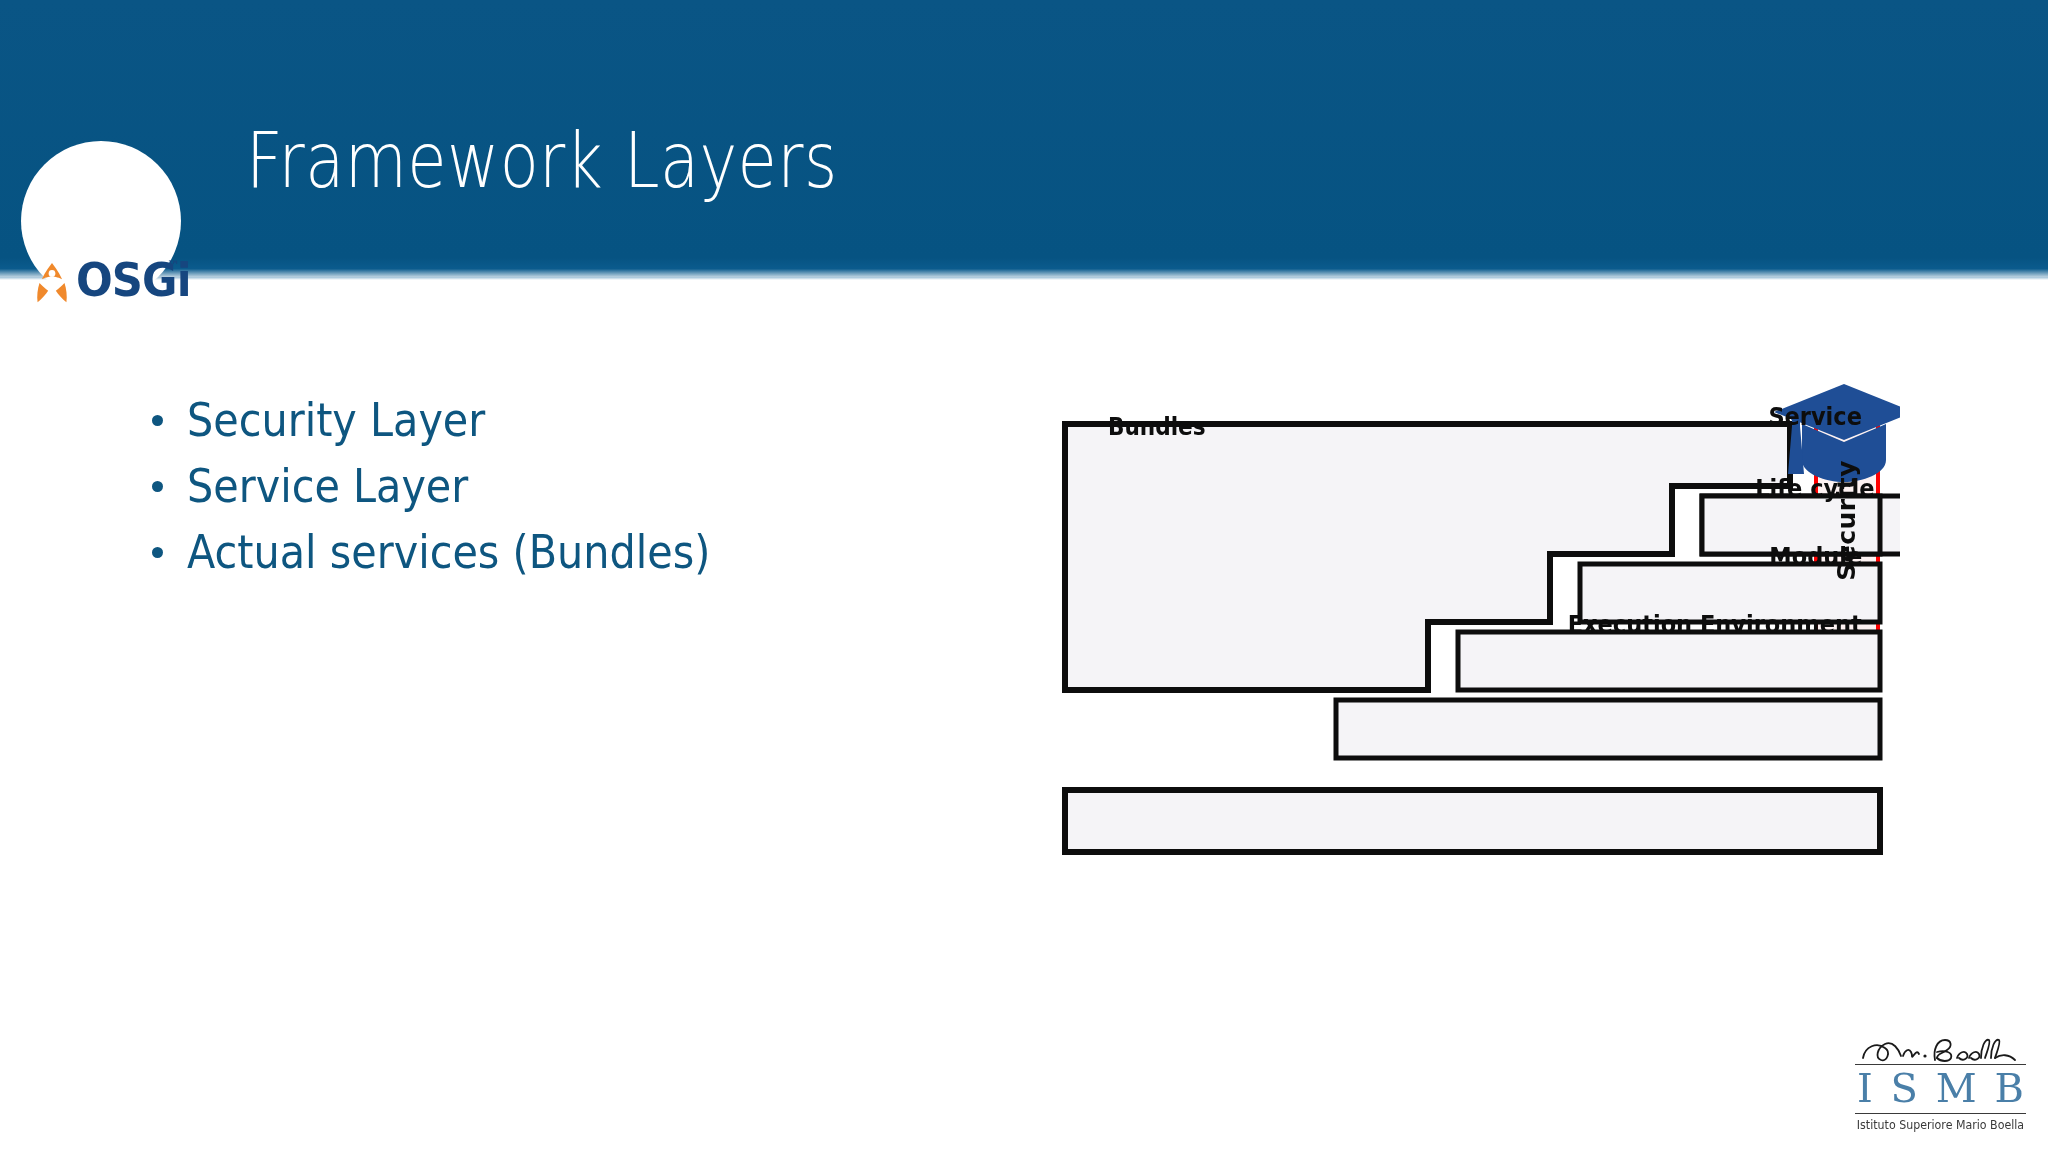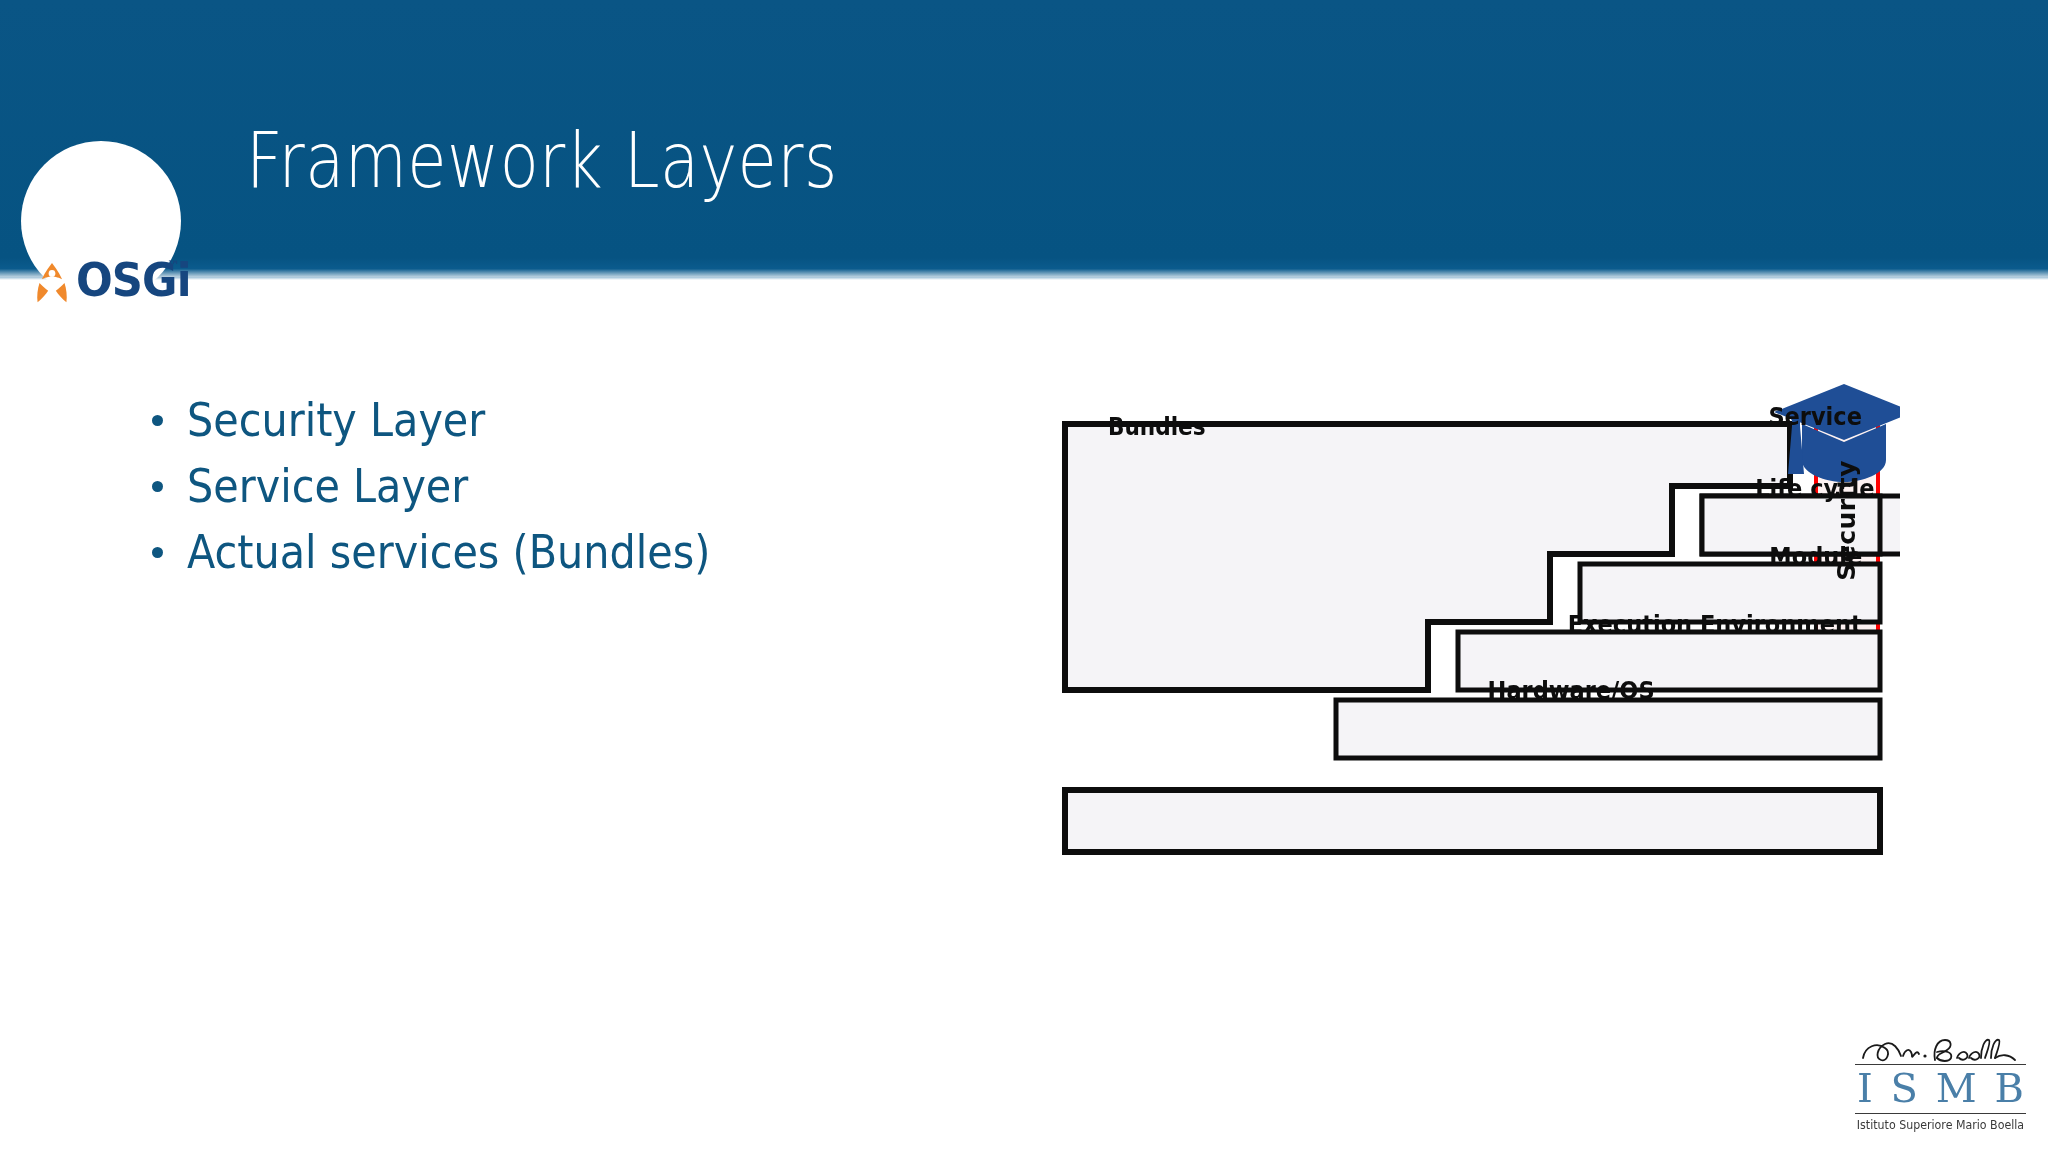--- a/index.html
+++ b/index.html
@@ -293,9 +293,6 @@
   </div>
   <div class="box-label-wrap" style="left:276px; top:0; width:526px;">
     <div class="dg-label lbl-execenv" style="position:relative; display:inline-block; transform-origin:right center;">Execution Environment</div>
-  </div>
-  <div class="box-label-wrap" style="left:5px; top:0; width:590px;">
-    <div class="dg-label lbl-hardware" style="position:relative; display:inline-block; transform-origin:right center;">Hardware/OS</div>
   </div>
 
   <div class="lbl-security">Security</div>

